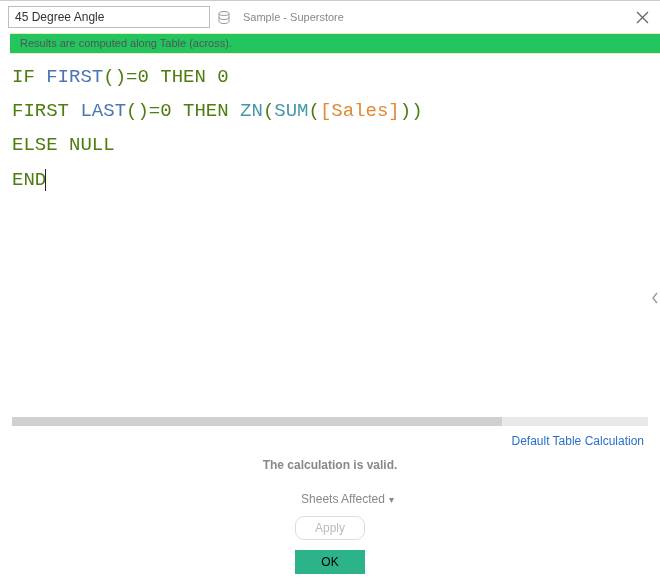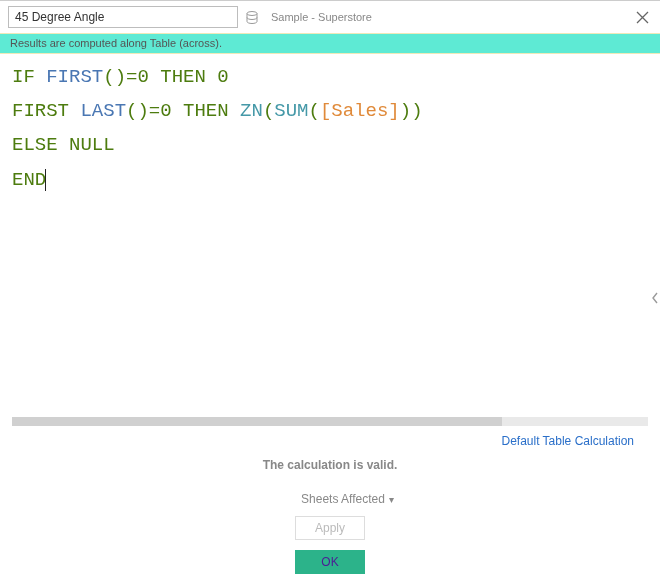--- a/index.html
+++ b/index.html
@@ -26,7 +26,7 @@
     gap: 8px;
   }
   .name-input {
-    width: 230px;
+    width: 202px;
     height: 22px;
     border: 1px solid #bdbdbd;
     padding: 2px 6px;

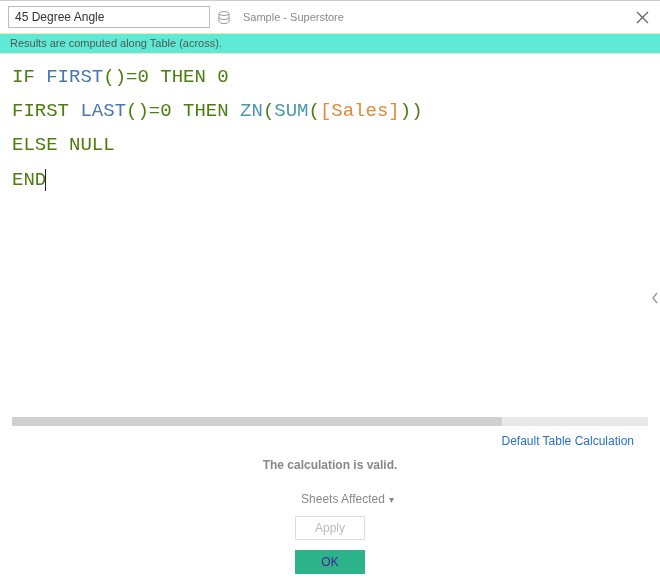--- a/index.html
+++ b/index.html
@@ -55,12 +55,13 @@
   }
   .close-btn svg { display: block; }
   .info-bar {
-    background: #5eead4;
+    background: #22c55e;
     border-top: 1px solid #eee9b9;
     border-bottom: 1px solid #eee9b9;
     padding: 3px 18px 4px 10px;
     font-size: 11px;
     color: #555;
+    margin-left: 10px;
   }
   .editor {
     flex: 1;

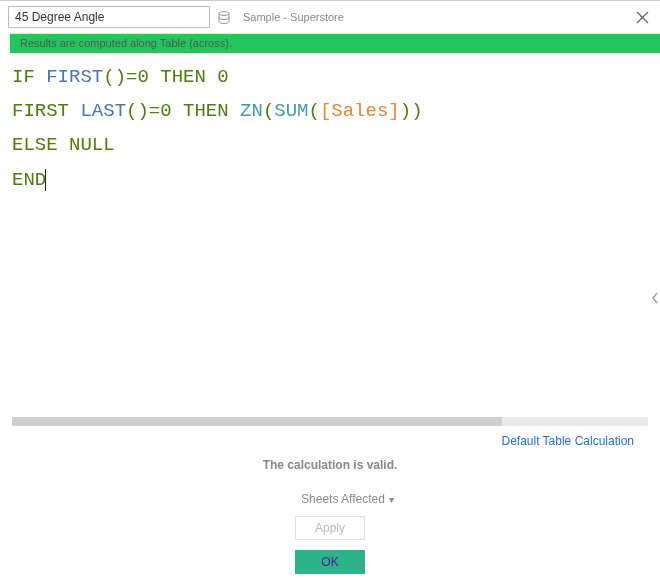--- a/index.html
+++ b/index.html
@@ -117,7 +117,7 @@
   }
   .link-row {
     text-align: right;
-    padding: 6px 26px 6px 12px;
+    padding: 6px 16px 6px 12px;
   }
   .link-row a {
     color: #2a6fc9;

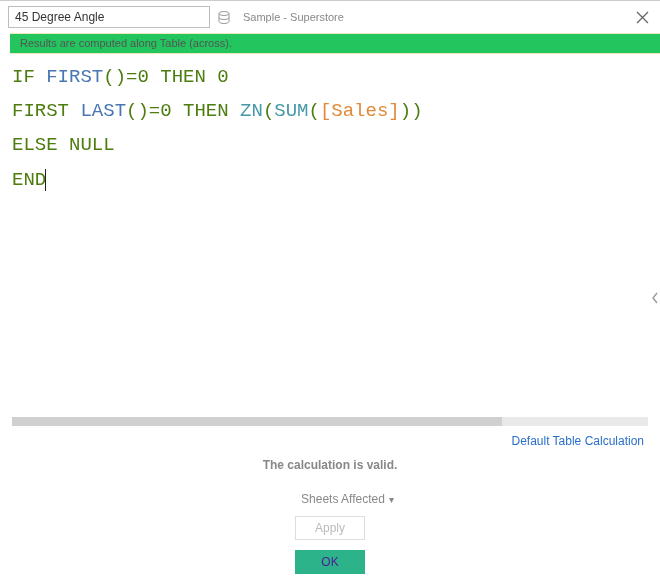--- a/index.html
+++ b/index.html
@@ -165,6 +165,7 @@
     color: #bbb;
     border-color: #ddd;
     cursor: default;
+    border-radius: 9px;
   }
   .btn.ok {
     background: #2cb38a;

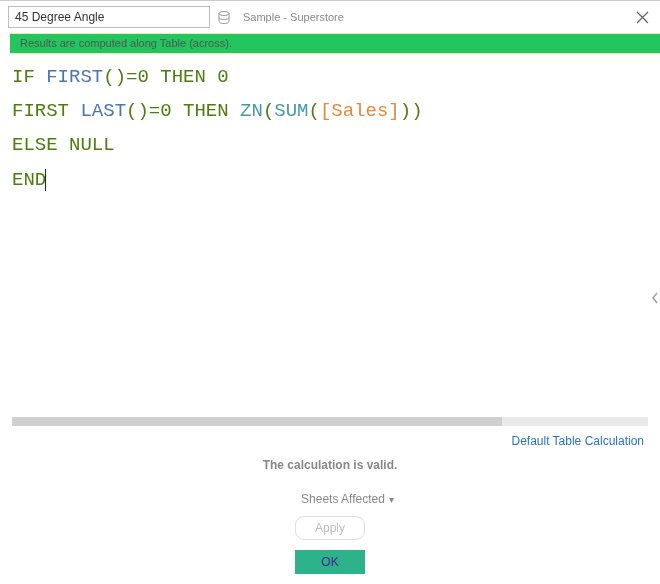--- a/index.html
+++ b/index.html
@@ -170,7 +170,7 @@
   .btn.ok {
     background: #2cb38a;
     border-color: #2cb38a;
-    color: #4c1d95;
+    color: #000000;
   }
 </style>
 </head>

